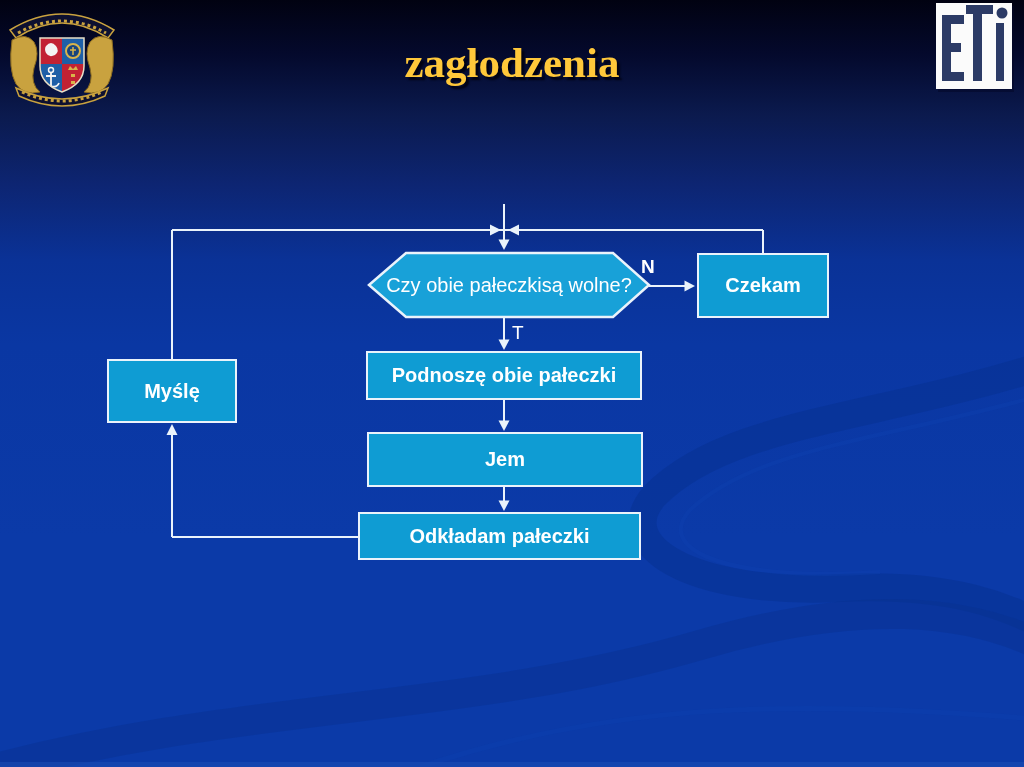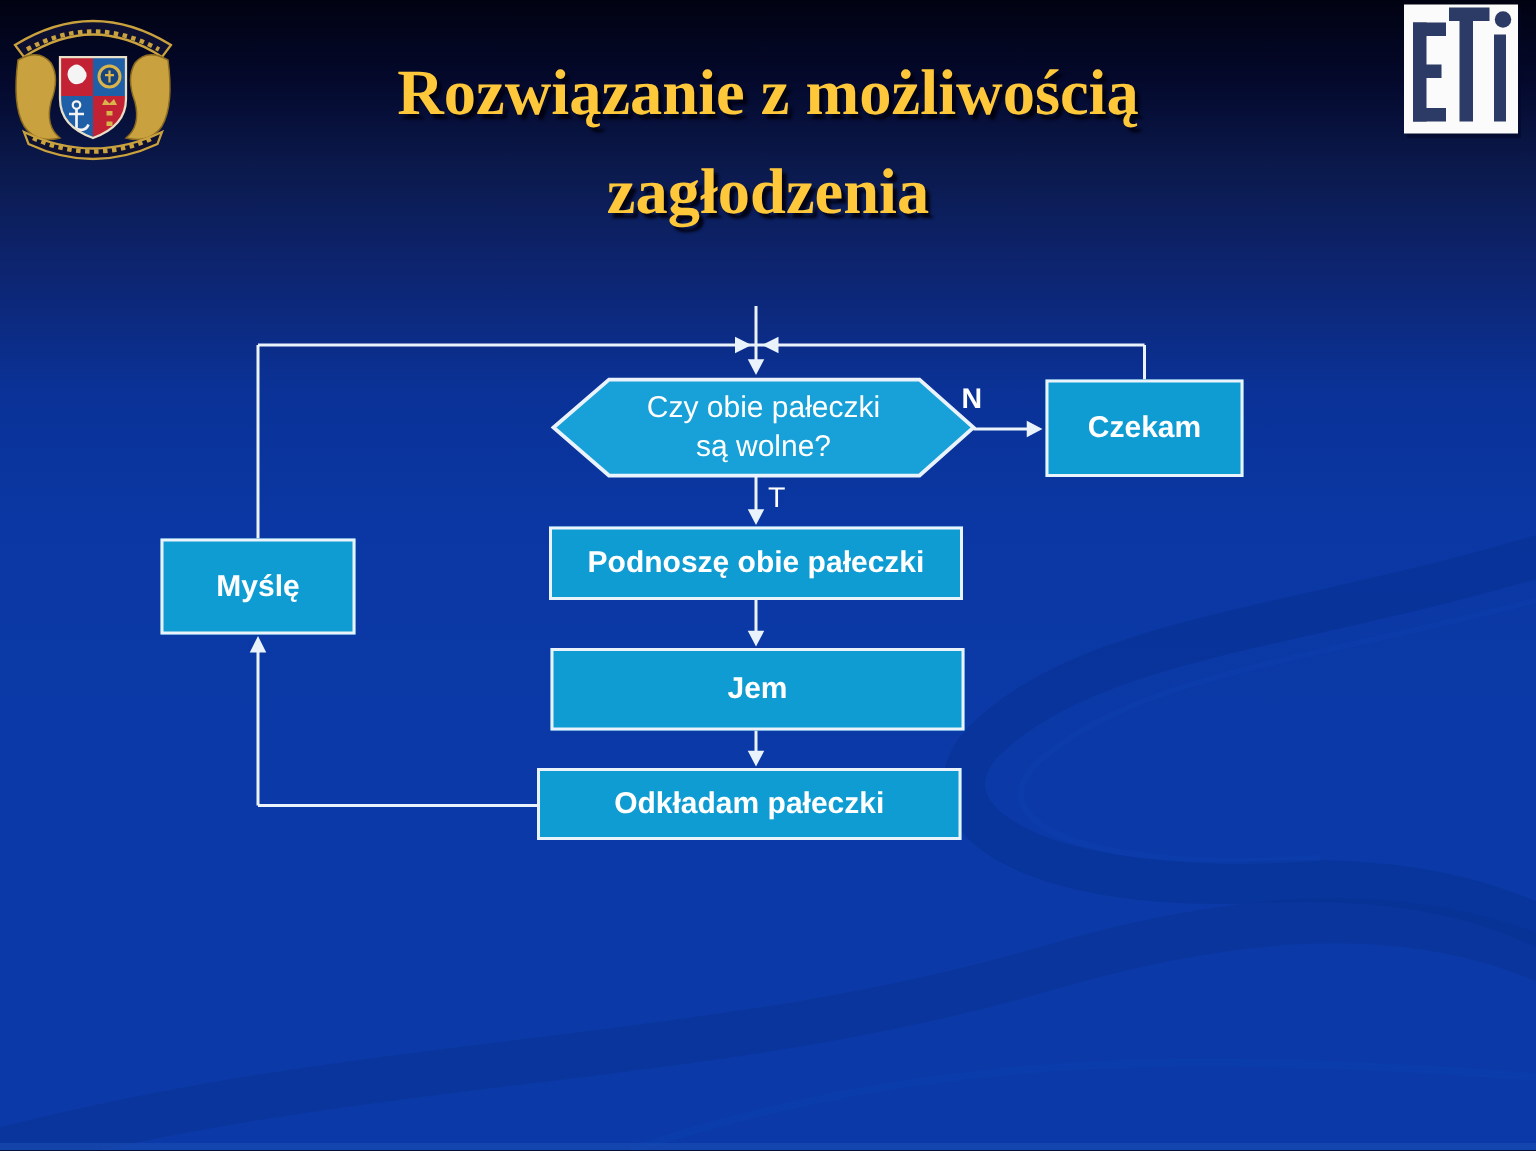--- a/index.html
+++ b/index.html
@@ -106,7 +106,6 @@
   </div>
 
   <div class="title">
-    <div>Rozwiązanie z możliwością</div>
     <div>zagłodzenia</div>
   </div>
 

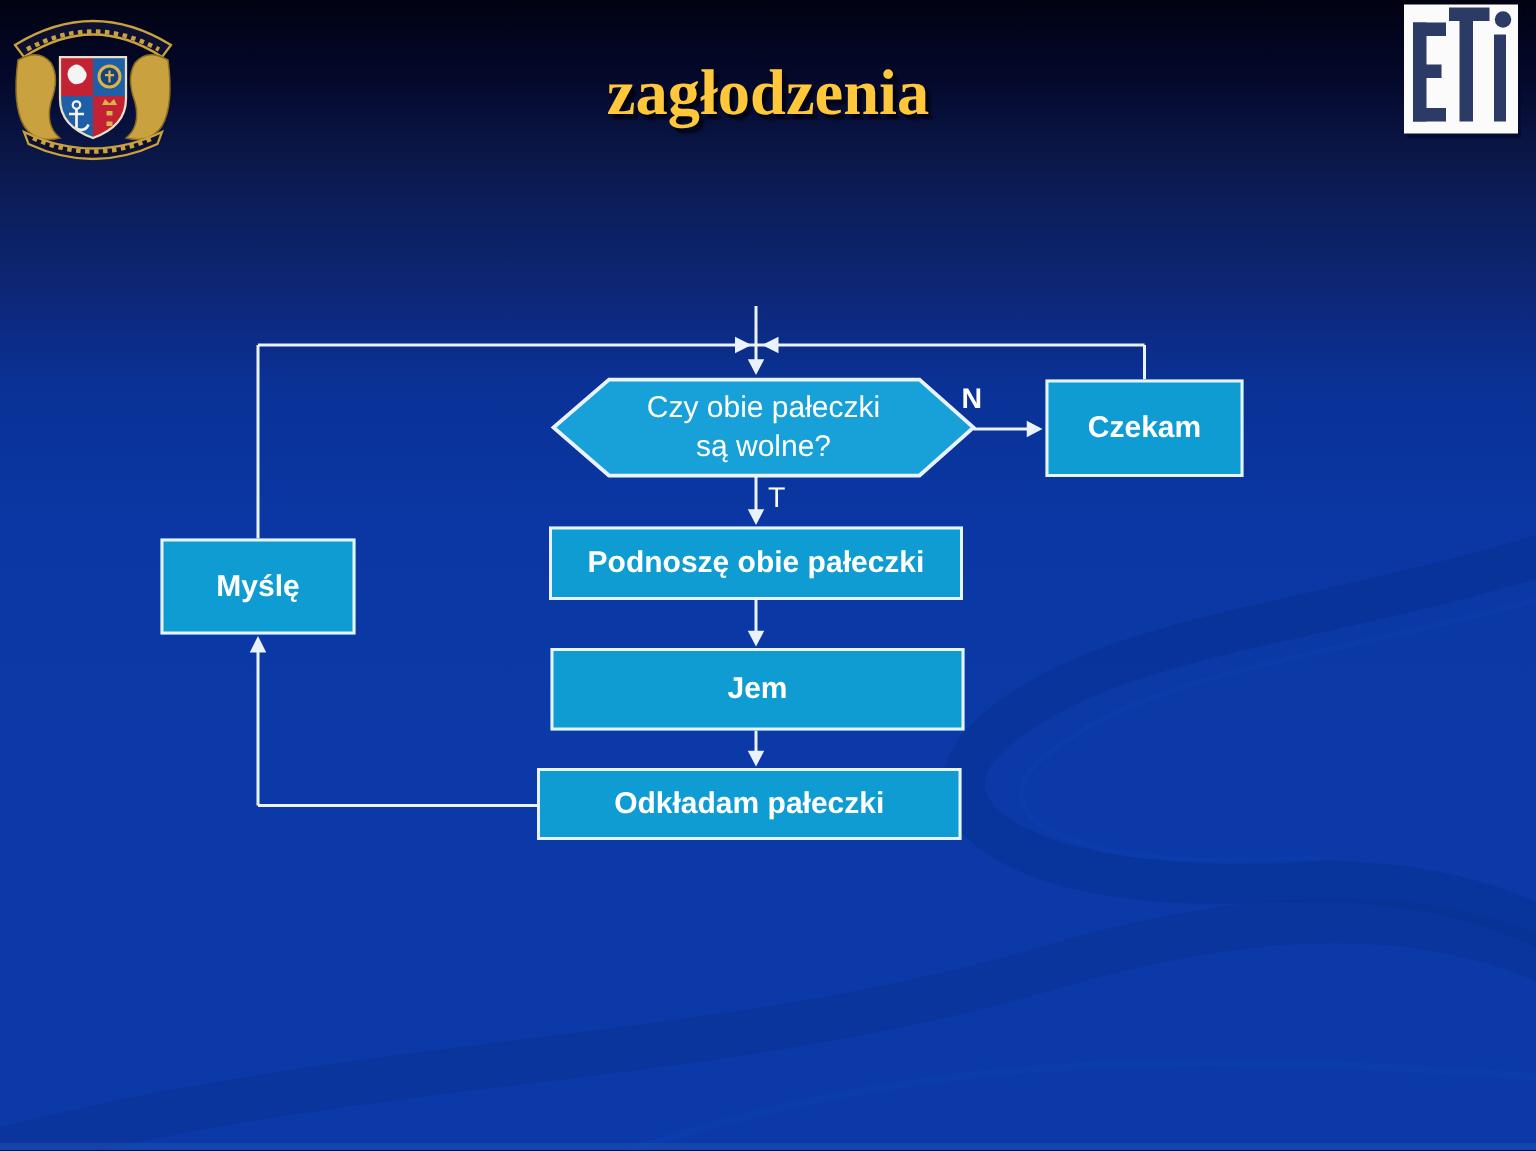--- a/index.html
+++ b/index.html
@@ -47,7 +47,7 @@
   .hex-wrap{position:absolute;left:367px;top:251px;width:284px;height:68px;z-index:3;}
   .hex-text{
     position:absolute;left:0;top:0;width:100%;height:100%;
-    display:flex;flex-direction:column;align-items:center;justify-content:center;
+    display:flex;align-items:center;justify-content:center;
     color:#fff;font-size:20px;line-height:26px;
   }
 </style>

